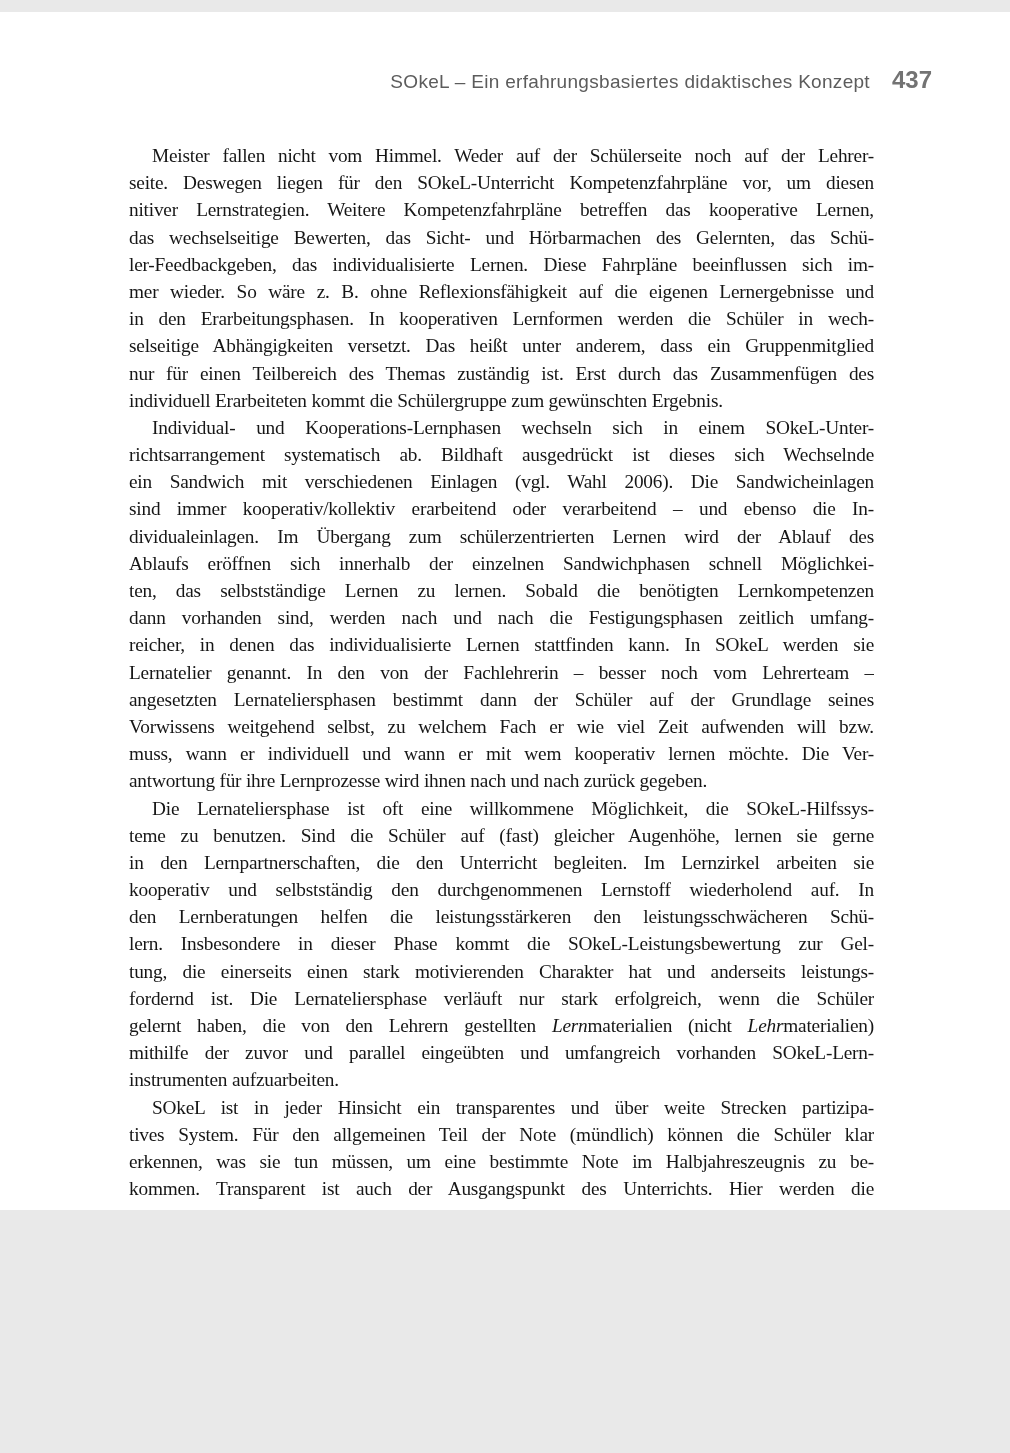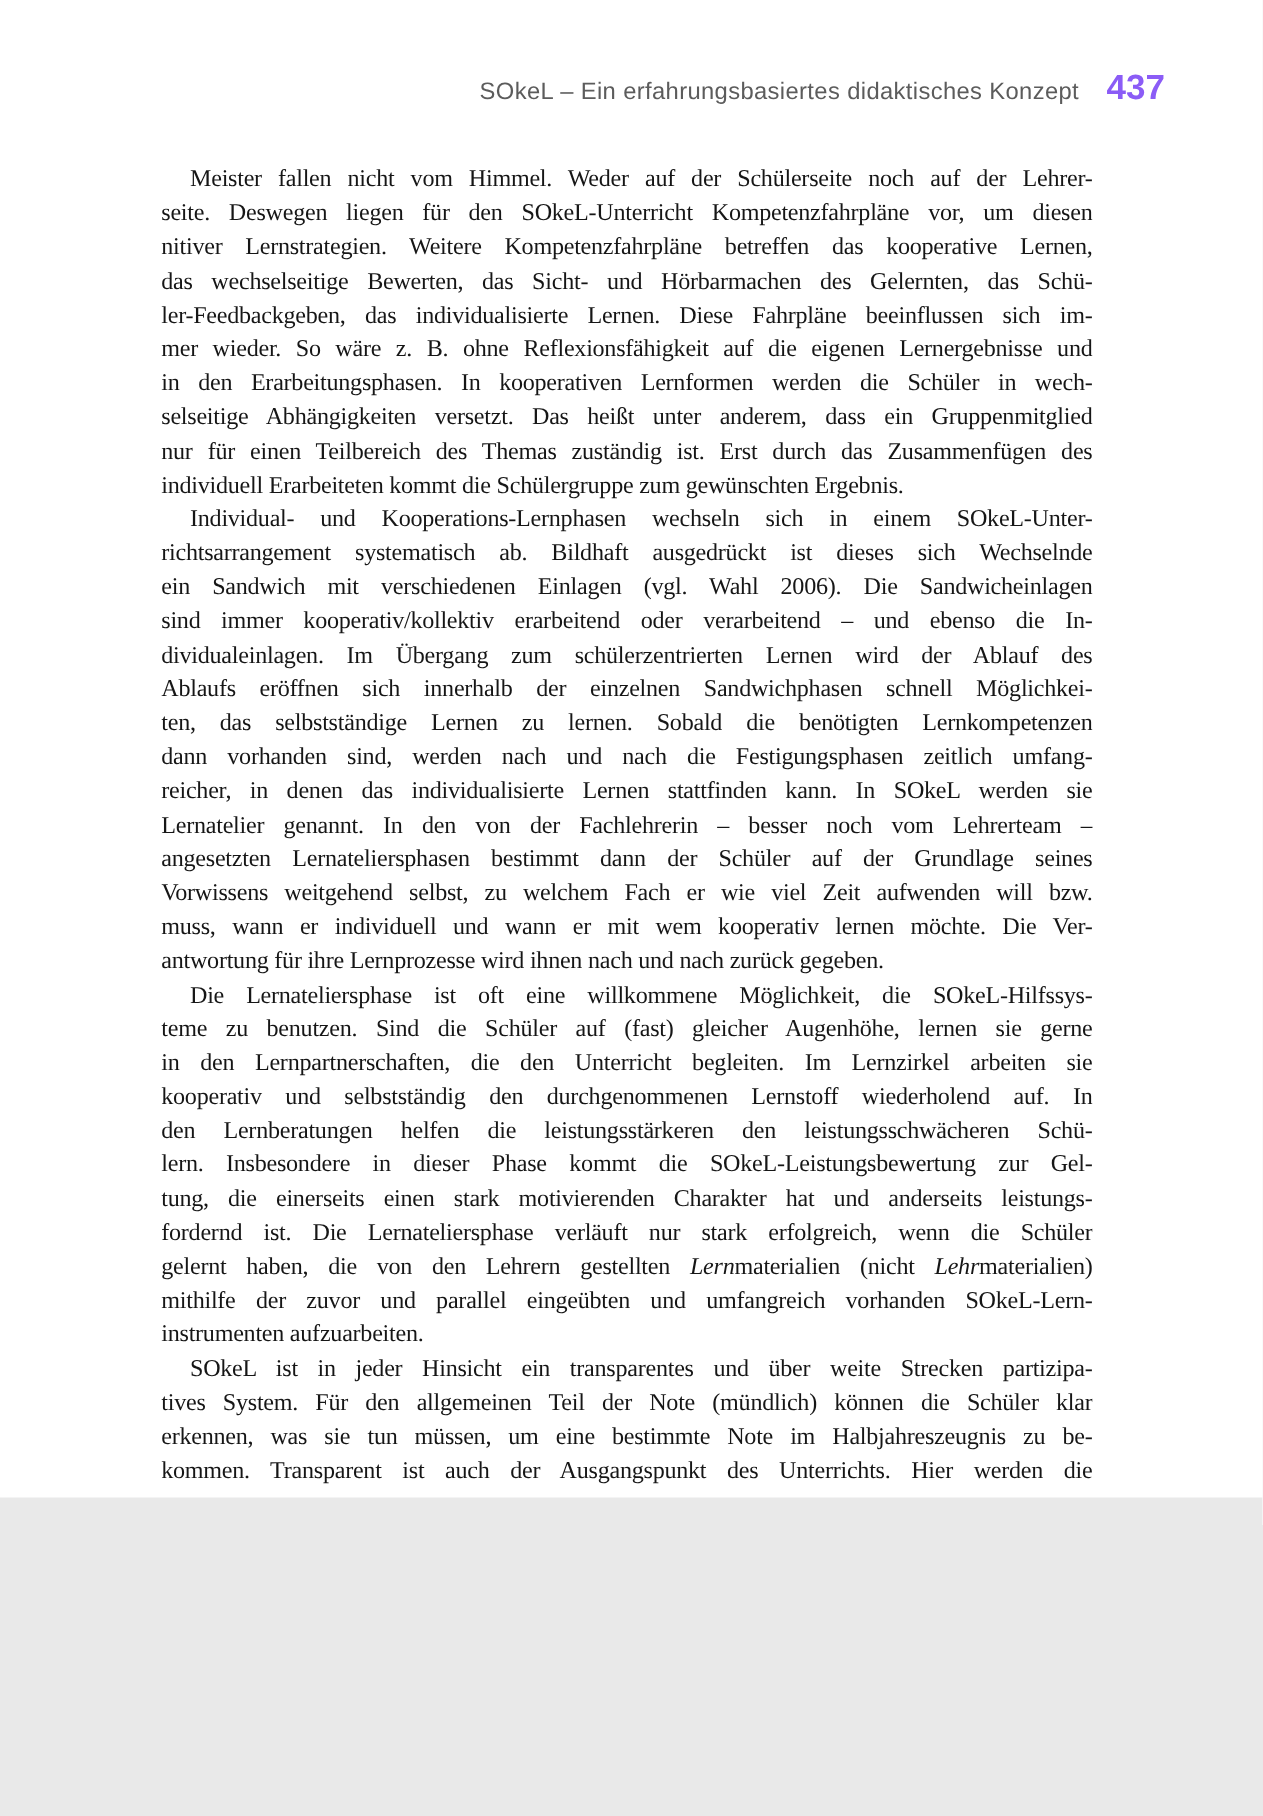--- a/index.html
+++ b/index.html
@@ -8,7 +8,7 @@
     position: relative;
     width: 1010px;
     height: 1198px;
-    margin: 0 auto;
+    margin: 12px auto;
     background: #ffffff;
     overflow: hidden;
     font-family: "Liberation Serif", "DejaVu Serif", serif;

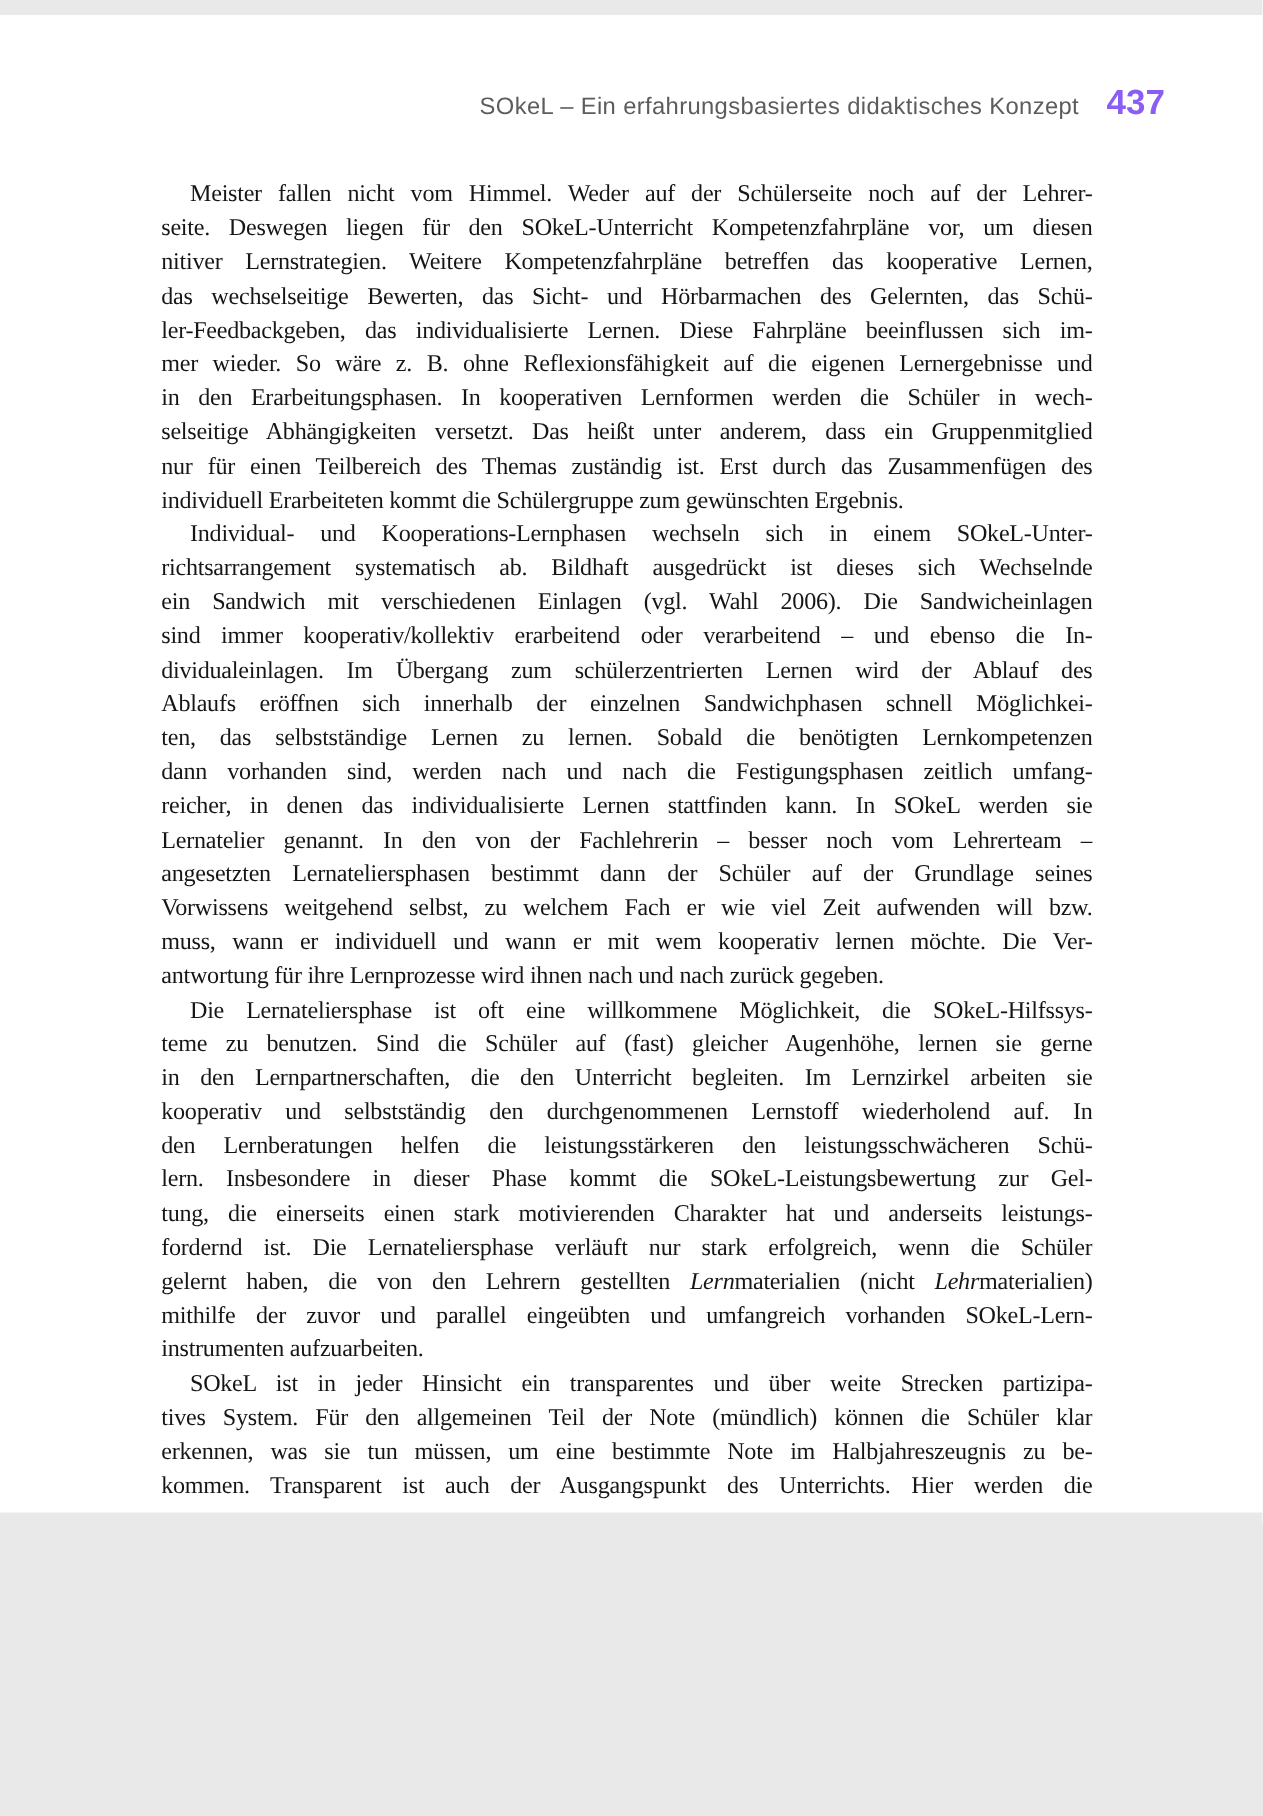--- a/index.html
+++ b/index.html
@@ -32,9 +32,9 @@
     white-space: nowrap;
   }
   .page-number {
-    font-size: 28px;
+    font-size: 24px;
     font-weight: bold;
-    color: #8b5cf6;
+    color: #737373;
   }
   
   .body-text {

